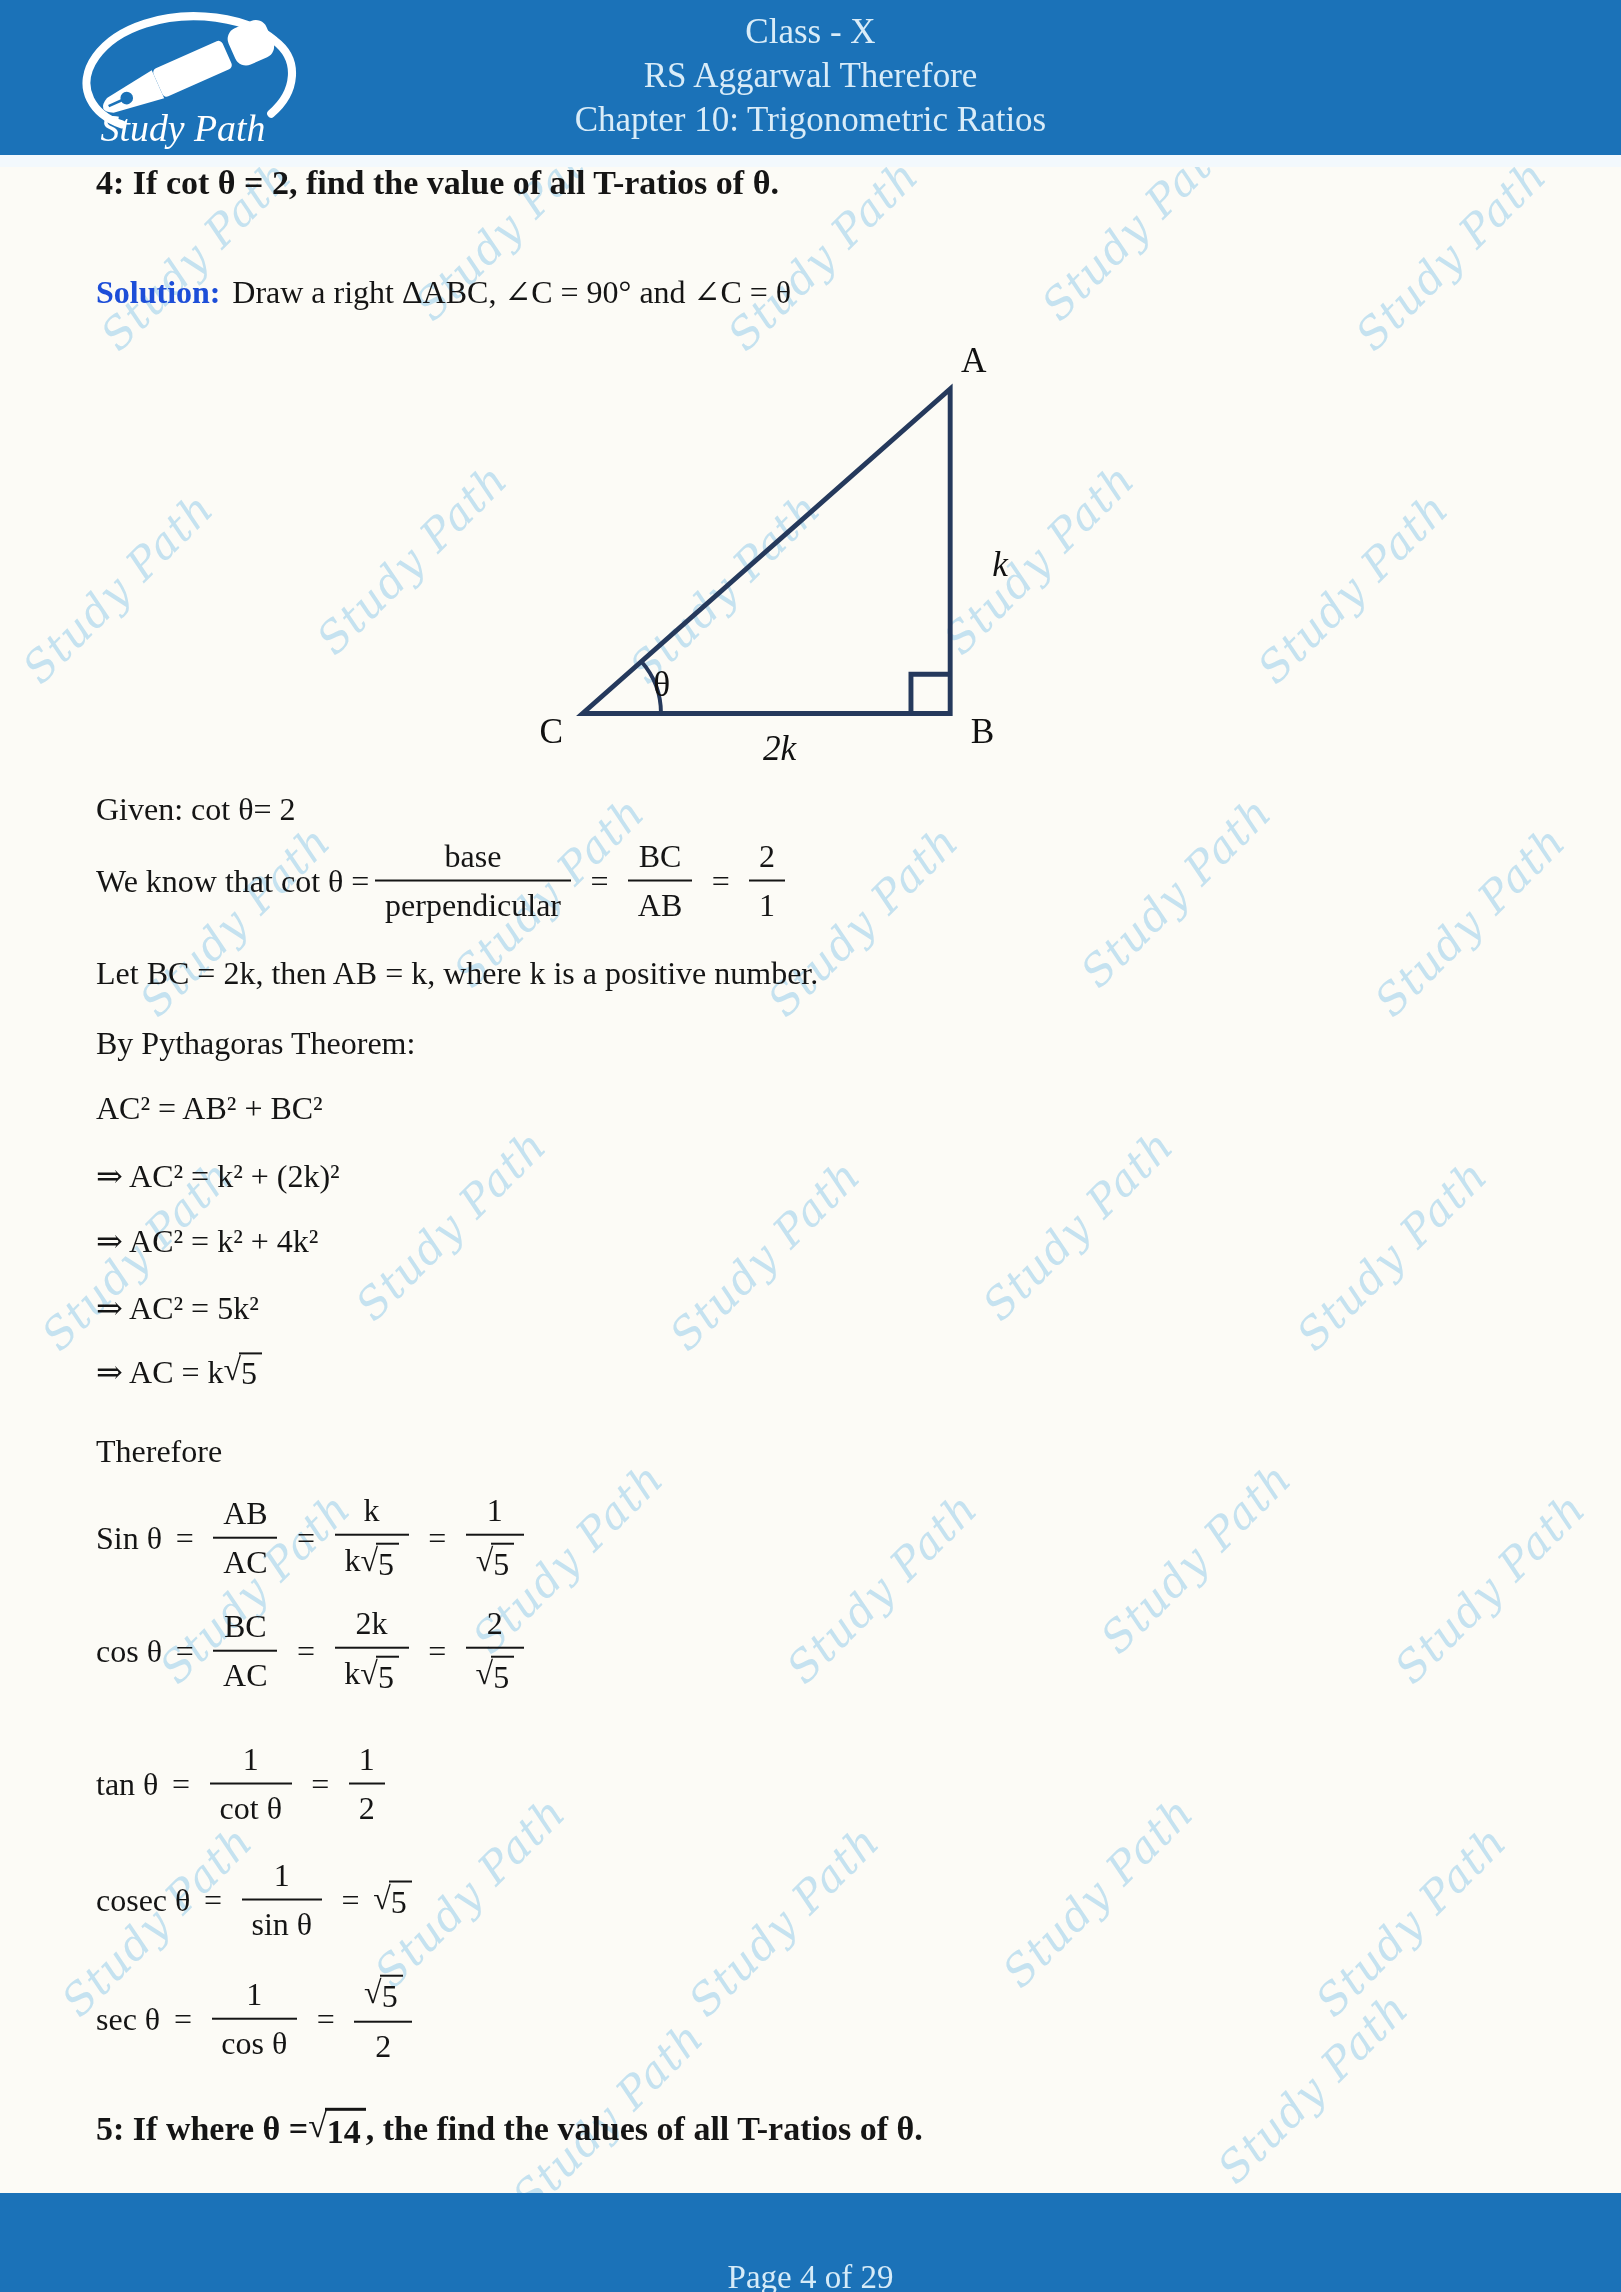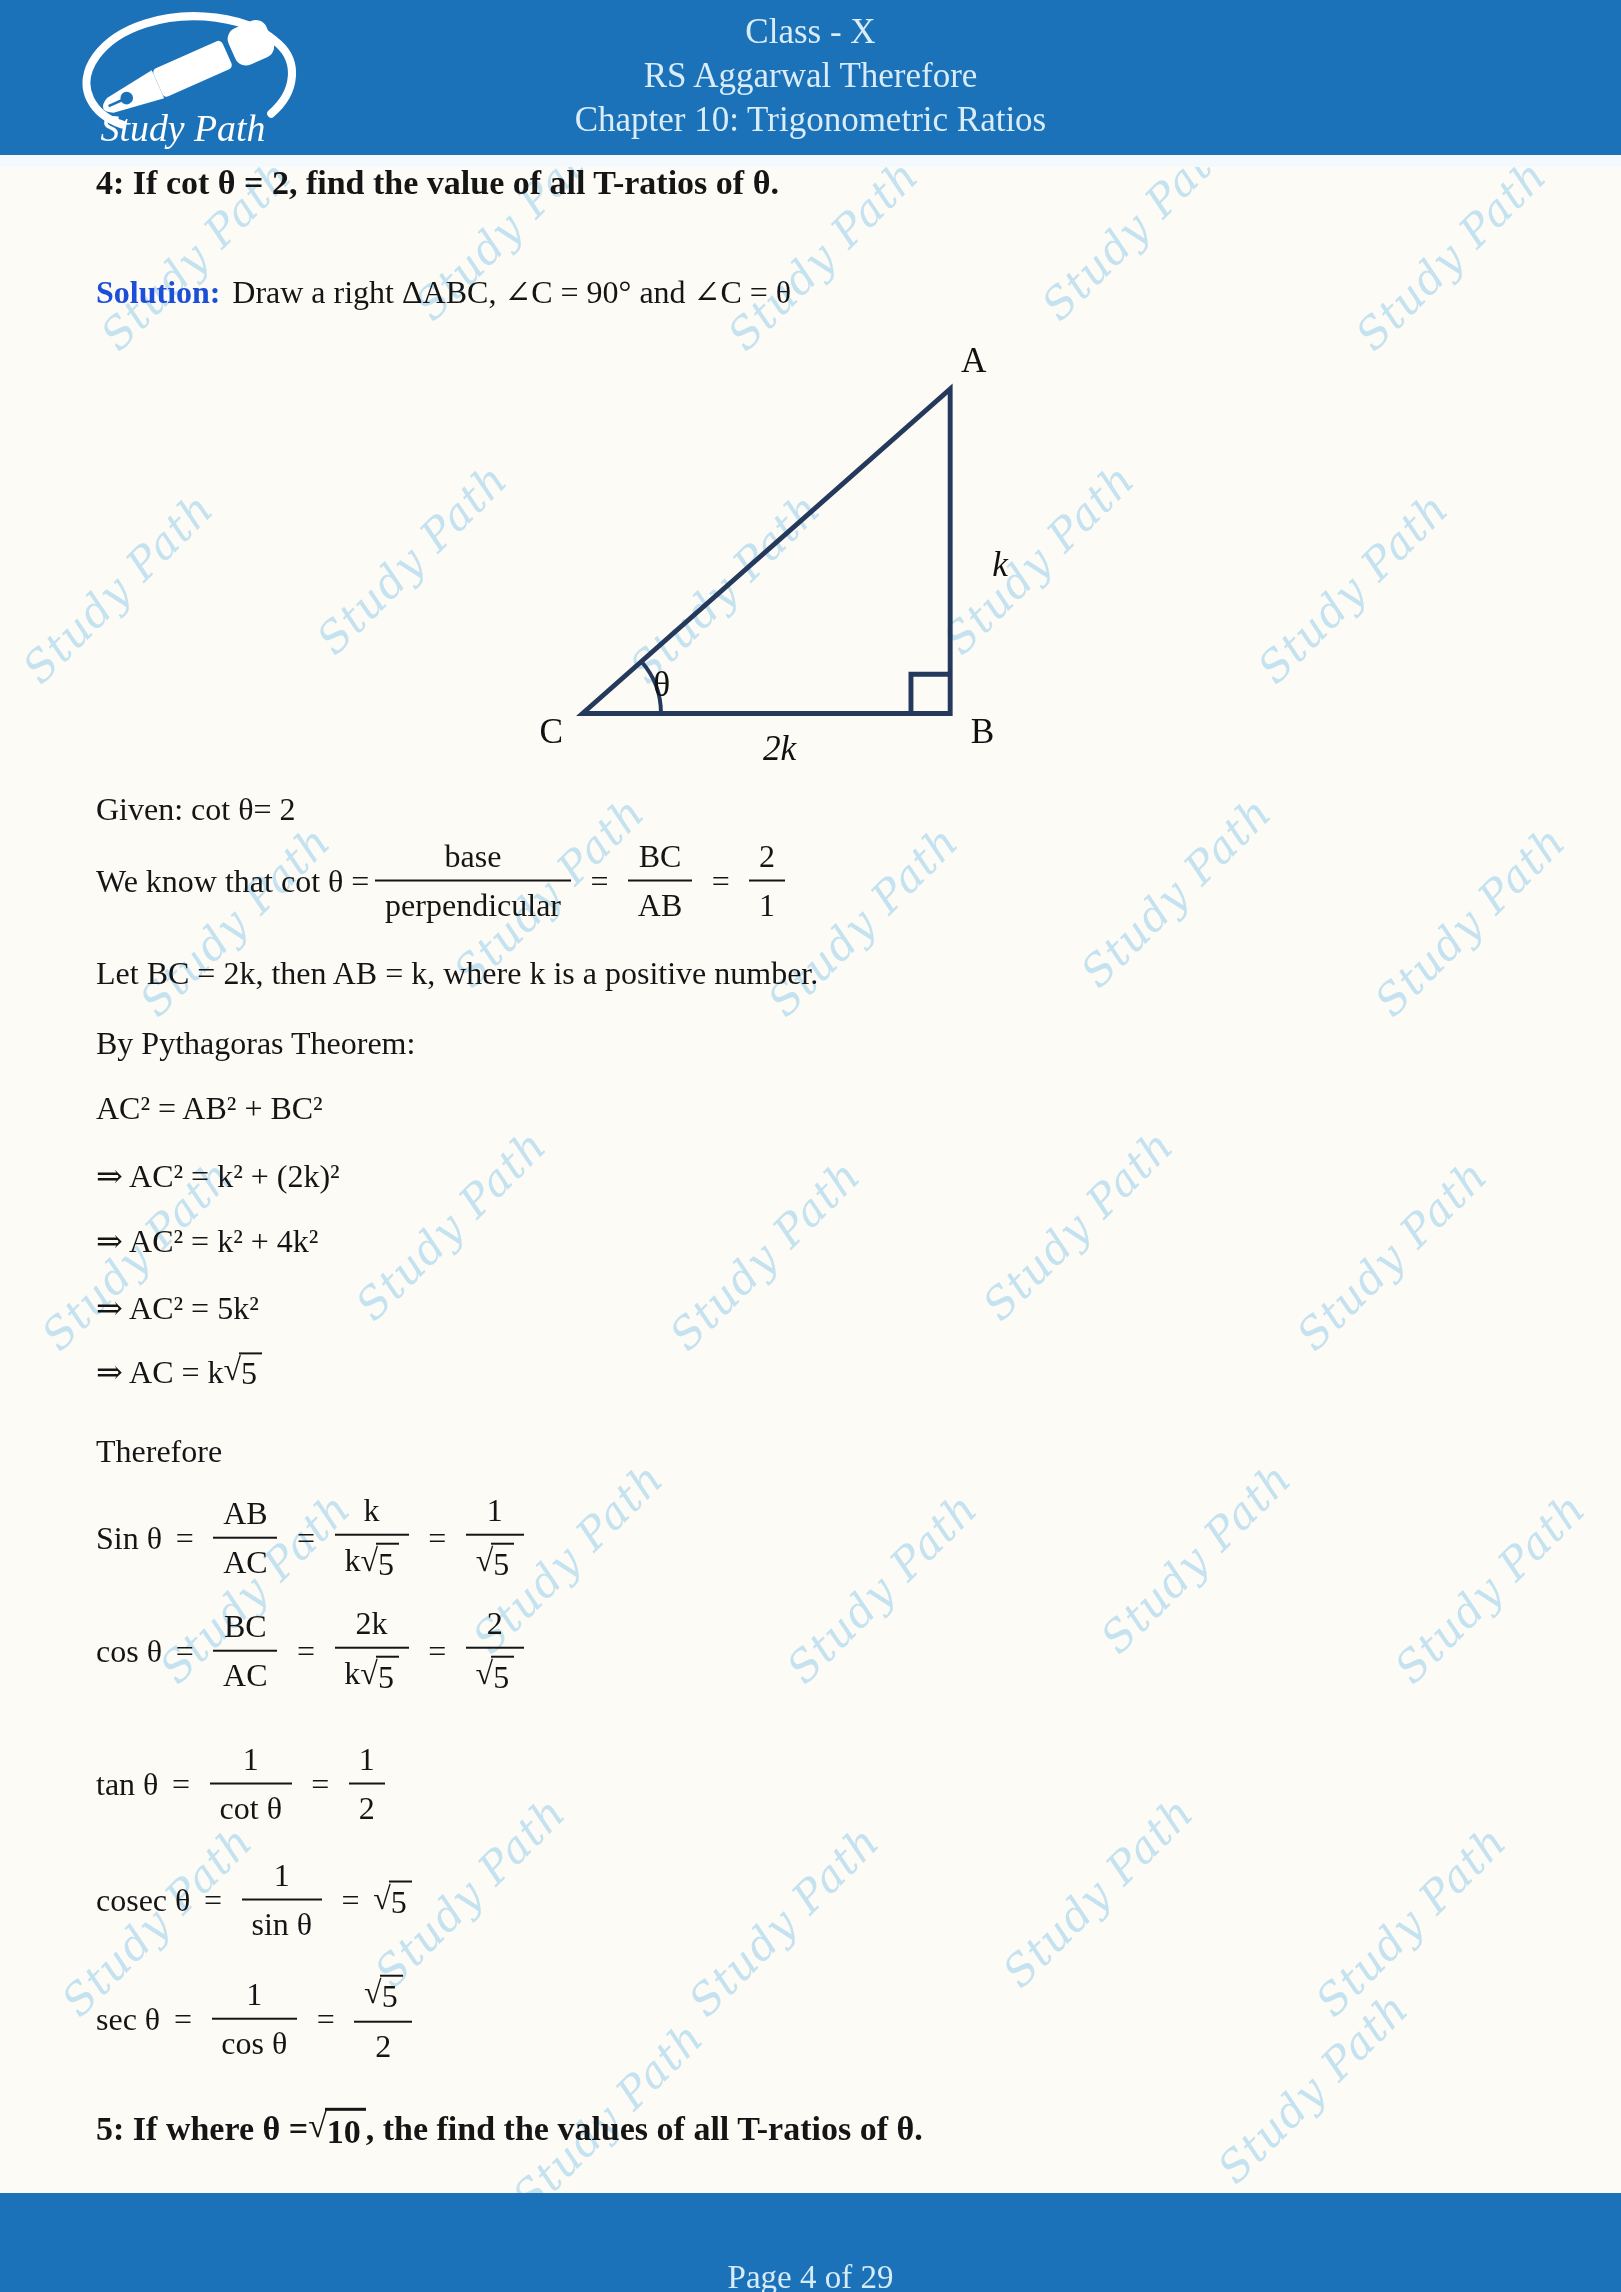--- a/index.html
+++ b/index.html
@@ -272,7 +272,7 @@
     <span class="t">5: If where θ = </span>
     <span class="sq">
       <span class="rs">√</span>
-      <span class="rad">10</span>
+      <span class="rad">14</span>
     </span>
     <span class="t">, the find the values of all T-ratios of θ.</span>
   </div>

